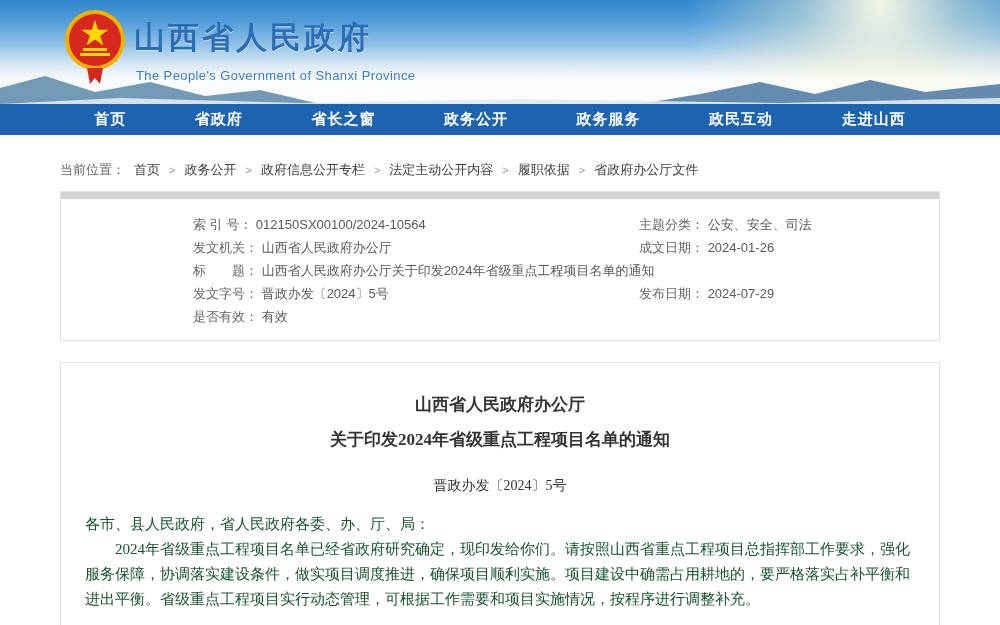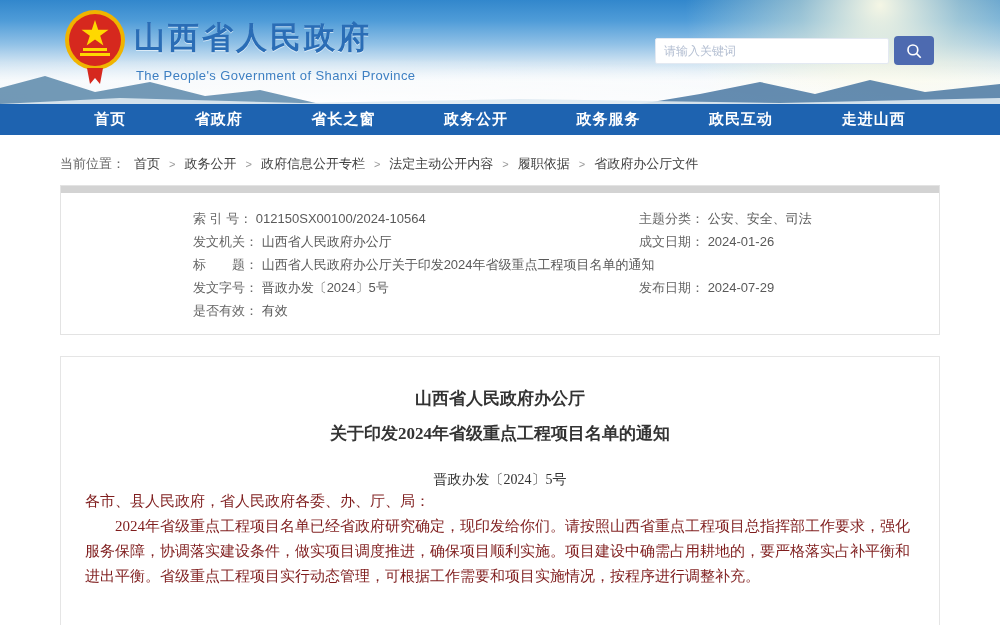--- a/index.html
+++ b/index.html
@@ -118,15 +118,6 @@
   <div class="site-title">山西省人民政府</div>
   <div class="site-subtitle">The People's Government of Shanxi Province</div>
 
-  <div class="search-wrap">
-    <input class="search-input" type="text" placeholder="请输入关键词" style="">
-    <button class="search-btn">
-      <svg width="18" height="18" viewBox="0 0 24 24" fill="none" stroke="#ffffff" stroke-width="2.2">
-        <circle cx="10.5" cy="10.5" r="6.5"></circle>
-        <line x1="15.5" y1="15.5" x2="21" y2="21"></line>
-      </svg>
-    </button>
-  </div>
 </div>
 
 <div class="nav">

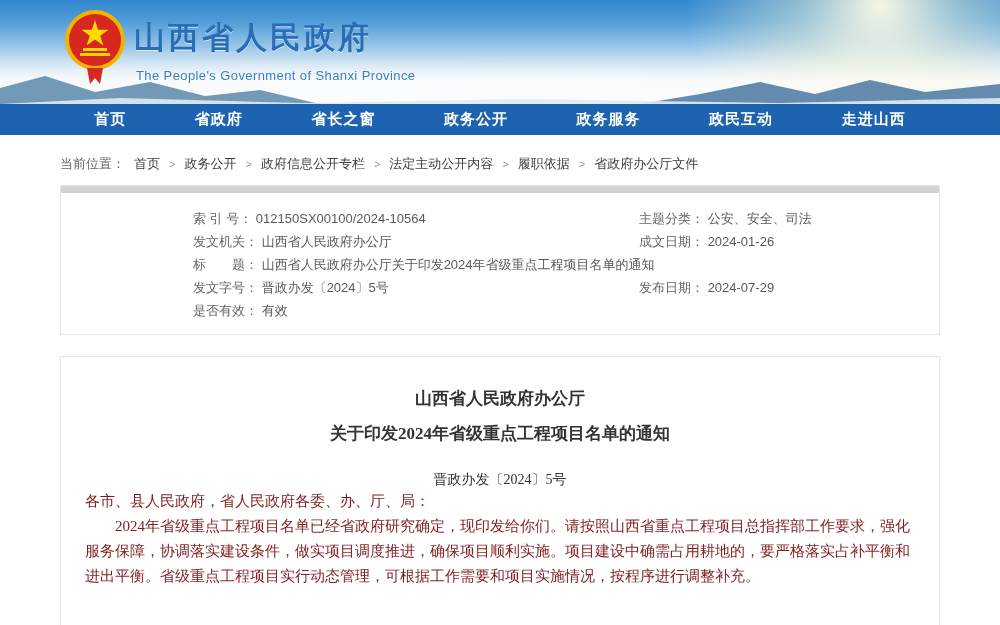--- a/index.html
+++ b/index.html
@@ -60,7 +60,7 @@
 
   
   .breadcrumb {
-    width: 880px; margin: 0 auto; padding-top: 20px;
+    width: 880px; margin: 6px auto; padding-top: 20px;
     font-size: 13px; color: #666; display: flex; align-items: center; gap: 9px;
     white-space: nowrap;
   }

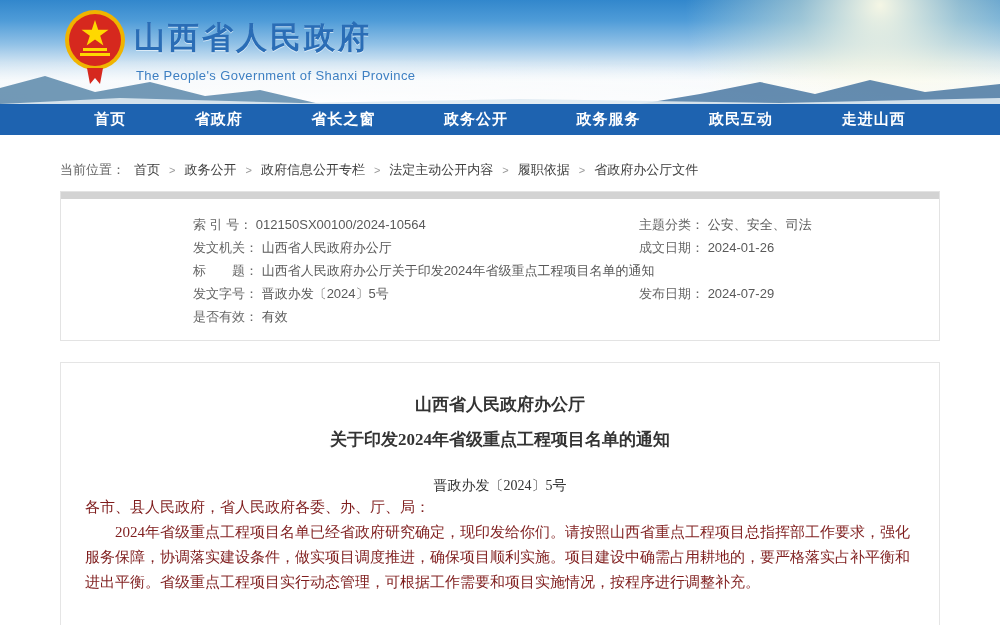--- a/index.html
+++ b/index.html
@@ -91,7 +91,7 @@
   }
   .doc-title { text-align: center; font-size: 17px; font-weight: bold; color: #333; line-height: 35px; }
   .doc-number { text-align: center; font-size: 14px; color: #333; margin-top: 20px; }
-  .doc-body { margin-top: 0; font-size: 15px; color: #7f1d1d; line-height: 25px; }
+  .doc-body { margin-top: 17px; font-size: 15px; color: #14532d; line-height: 25px; }
   .doc-salutation { }
   .doc-paragraph { text-indent: 2em; }
 </style>

